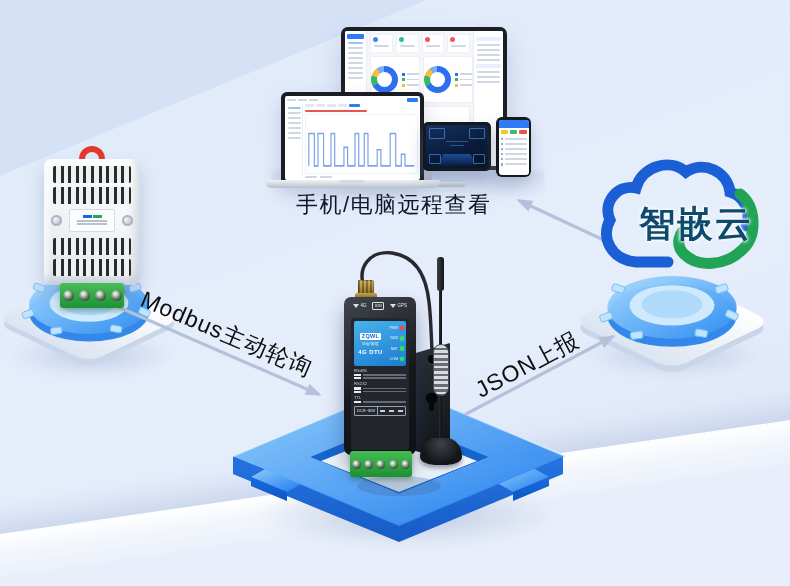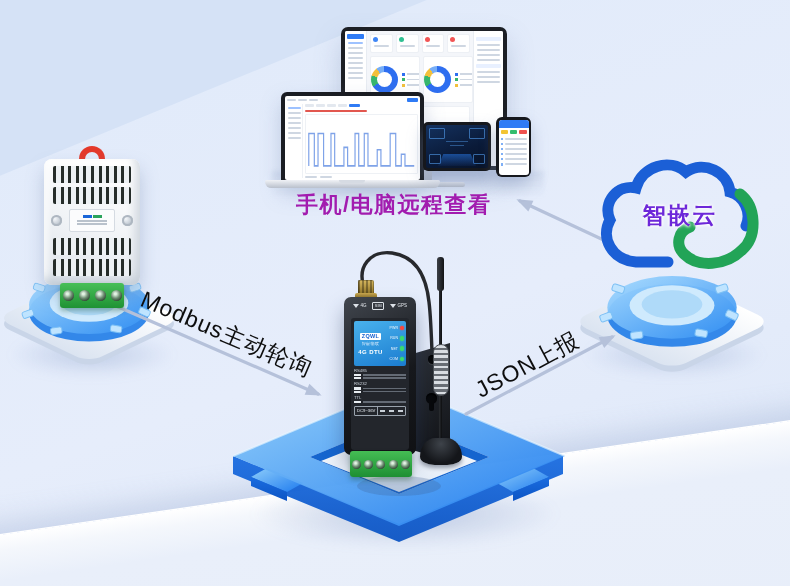--- a/index.html
+++ b/index.html
@@ -25,8 +25,8 @@
   .flow-label{position:absolute;white-space:nowrap;color:#0d0d0d;font-size:23px;font-weight:500;letter-spacing:1px;transform-origin:0 0;}
   .lbl-modbus{left:148px;top:284px;transform:rotate(23deg);}
   .lbl-json{left:470px;top:378px;transform:rotate(-28deg);}
-  .caption{position:absolute;left:296px;top:190px;width:210px;font-size:22px;font-weight:700;
-           color:#a21caf;letter-spacing:1.5px;white-space:nowrap;}
+  .caption{position:absolute;left:296px;top:190px;width:210px;font-size:22px;font-weight:400;
+           color:#0f172a;letter-spacing:1.5px;white-space:nowrap;}
 
   
   .plat-c{position:absolute;left:215px;top:372px;width:370px;height:178px;}

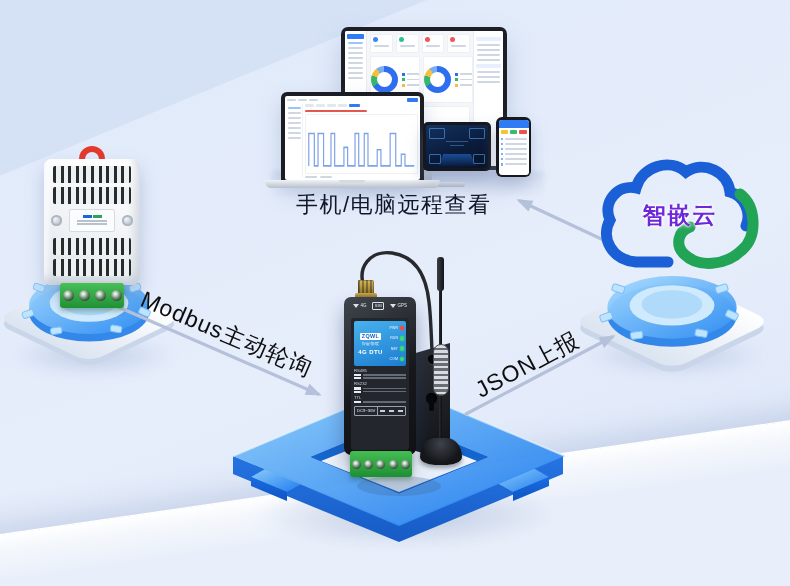--- a/index.html
+++ b/index.html
@@ -121,8 +121,8 @@
 
   
   .cloud-svg{position:absolute;left:598px;top:156px;width:164px;height:140px;}
-  .cloud-text{position:absolute;left:612px;top:200px;width:136px;text-align:center;font-size:23px;font-weight:bold;
-        color:#6d28d9;letter-spacing:2px;white-space:nowrap;
+  .cloud-text{position:absolute;left:628px;top:200px;width:136px;text-align:center;font-size:36px;font-weight:bold;
+        color:#0c4a6e;letter-spacing:2px;white-space:nowrap;
         text-shadow:0 0 3px #fff,0 0 3px #fff,0 0 5px #fff;}
 
   

